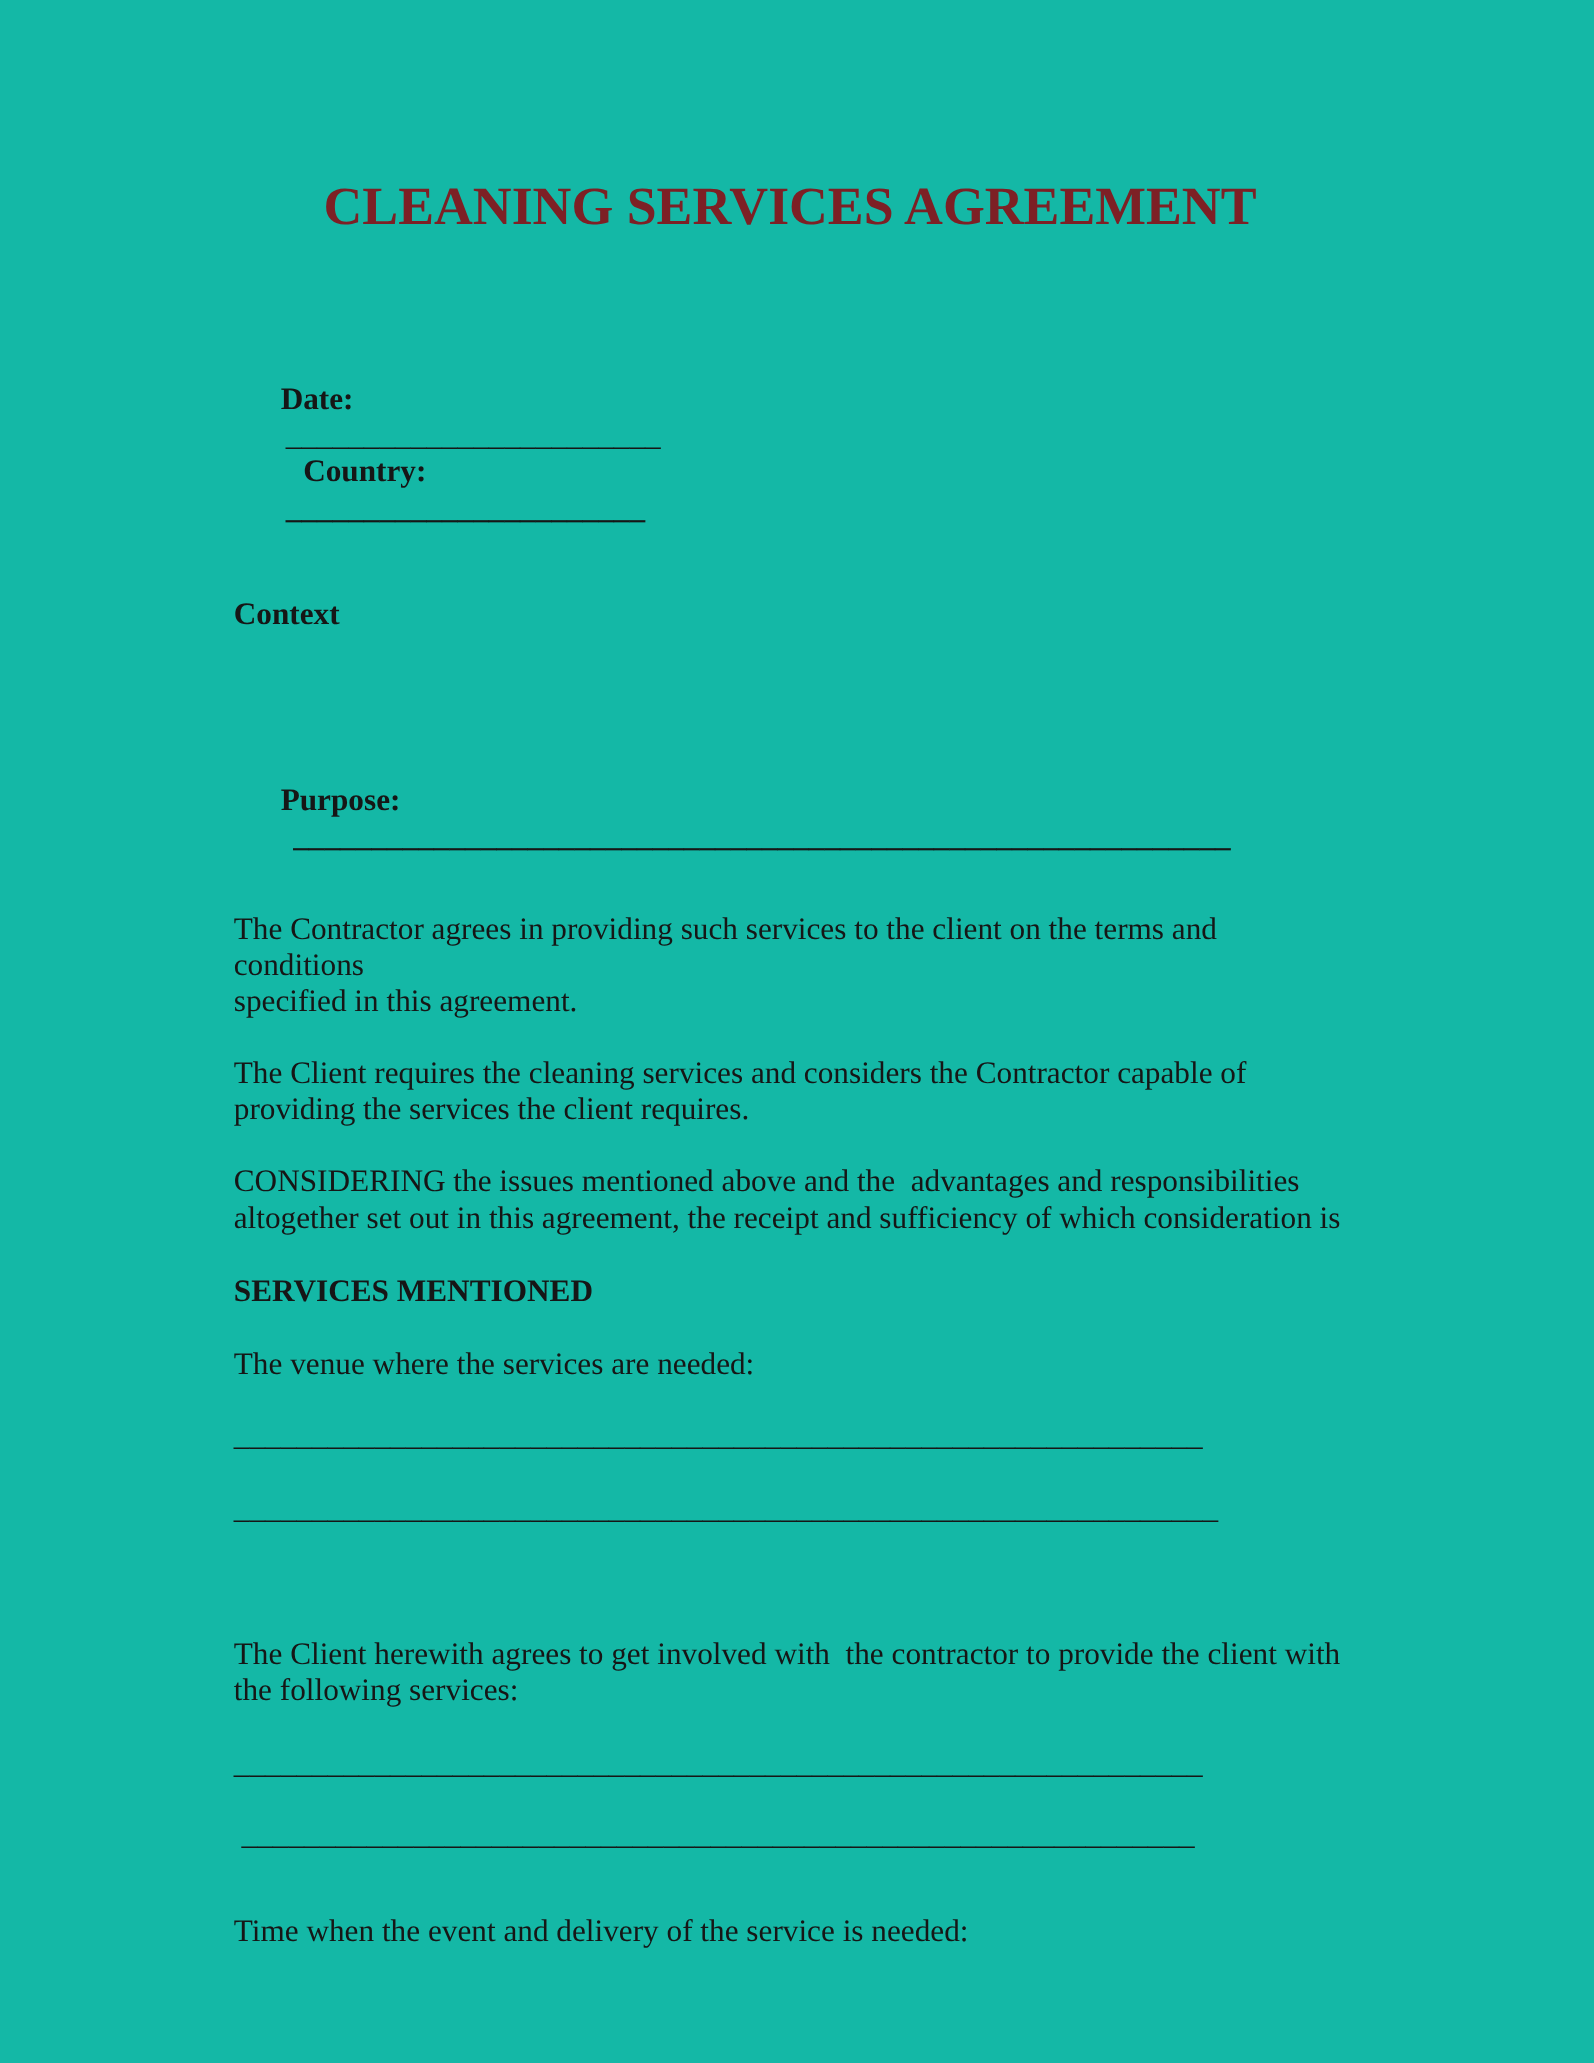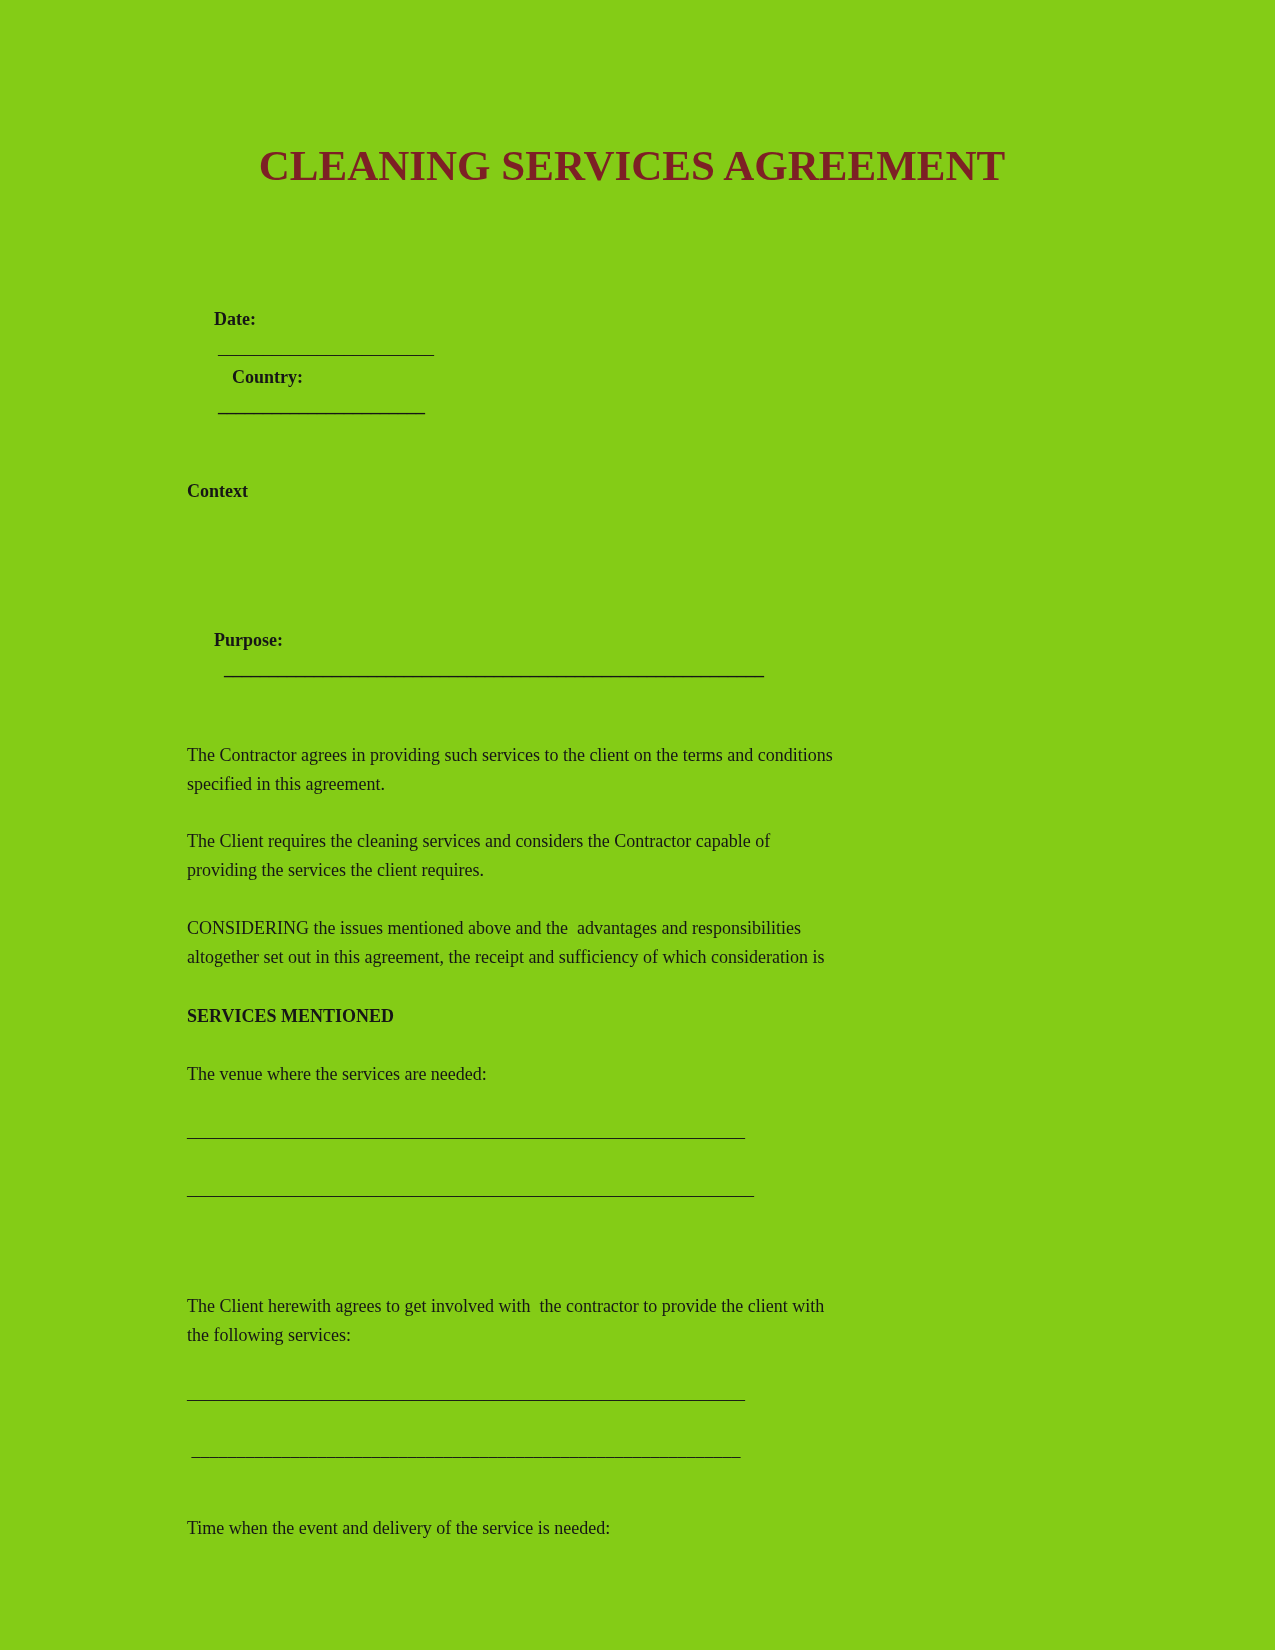--- a/index.html
+++ b/index.html
@@ -7,7 +7,7 @@
     position: relative;
     width: 1275px;
     height: 1650px;
-    background: #84cc16;
+    background: #14b8a6;
     font-family: "Liberation Serif", "DejaVu Serif", serif;
     color: #161616;
     overflow: hidden;

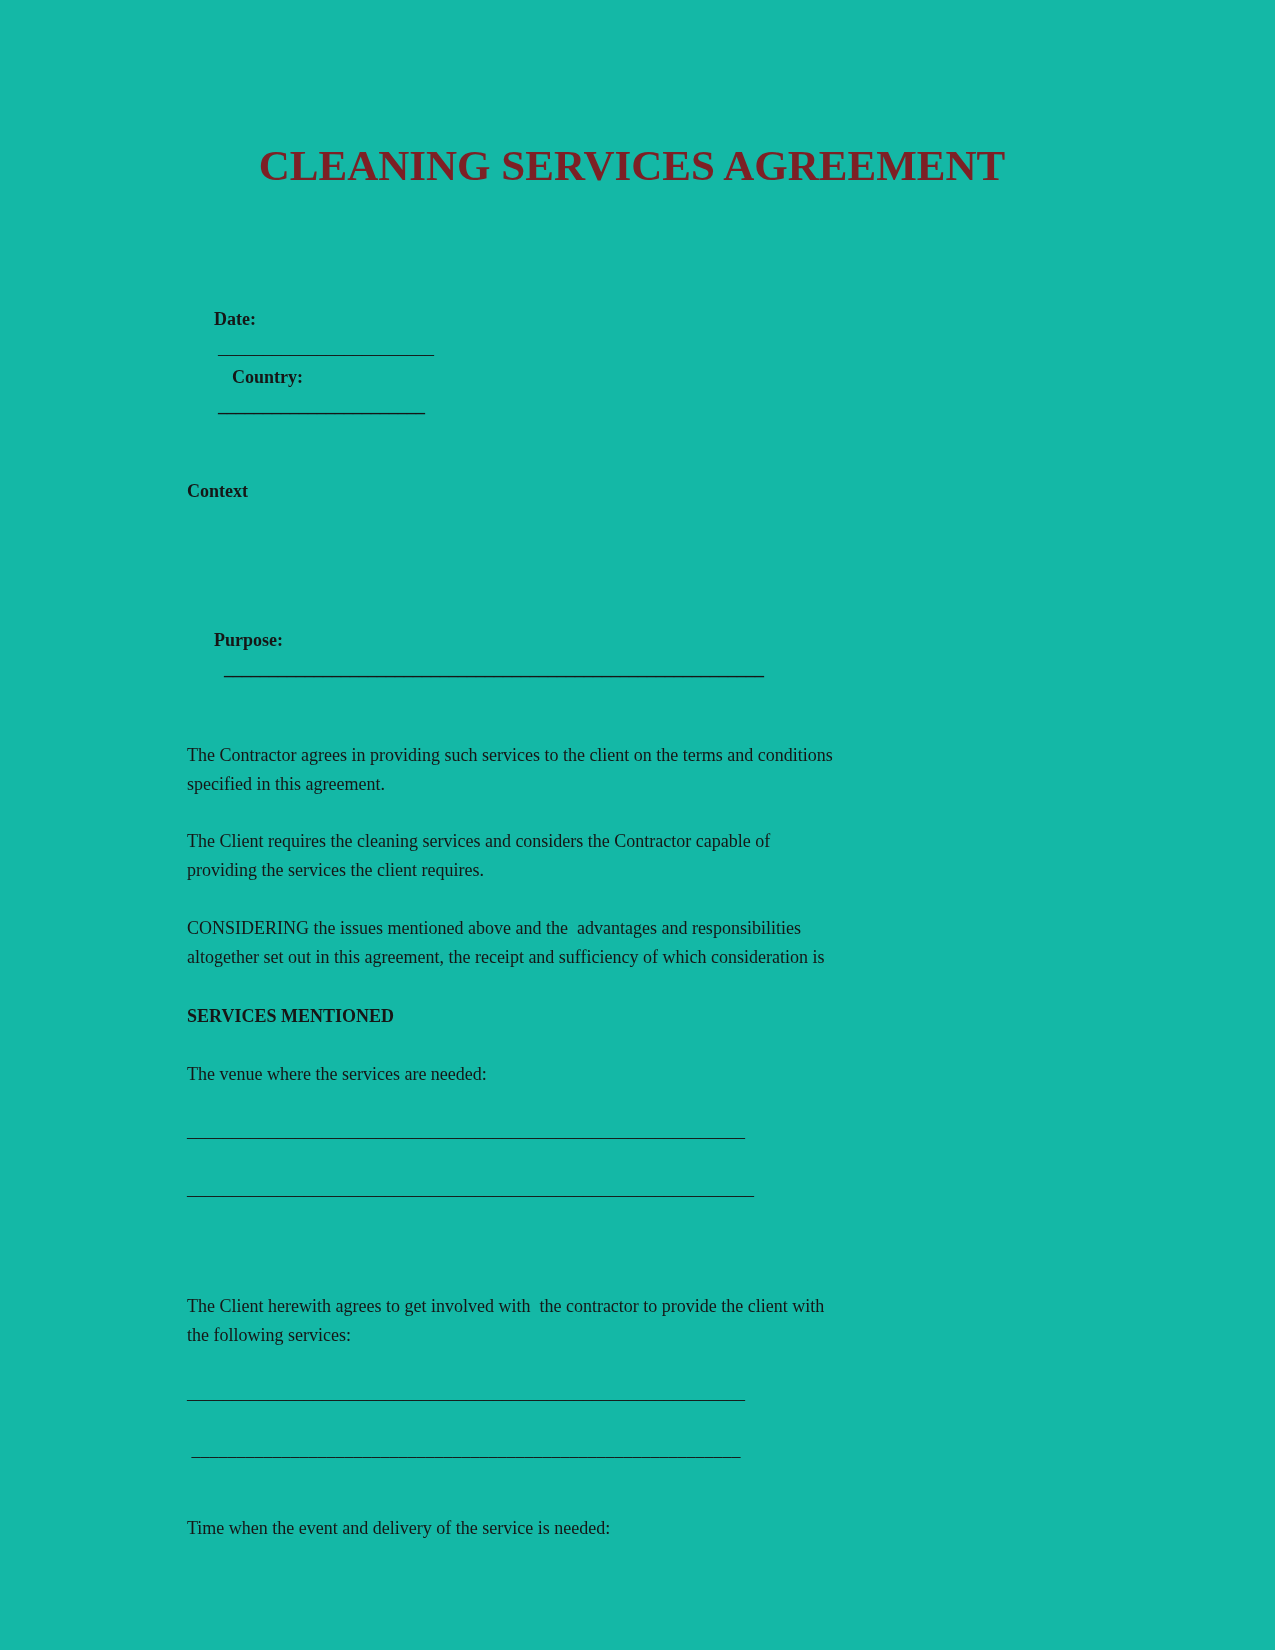--- a/index.html
+++ b/index.html
@@ -19,7 +19,7 @@
     width: 890px;
   }
   .line {
-    font-size: 18px;
+    font-size: 25px;
     line-height: 29px;
     white-space: pre-wrap;
   }

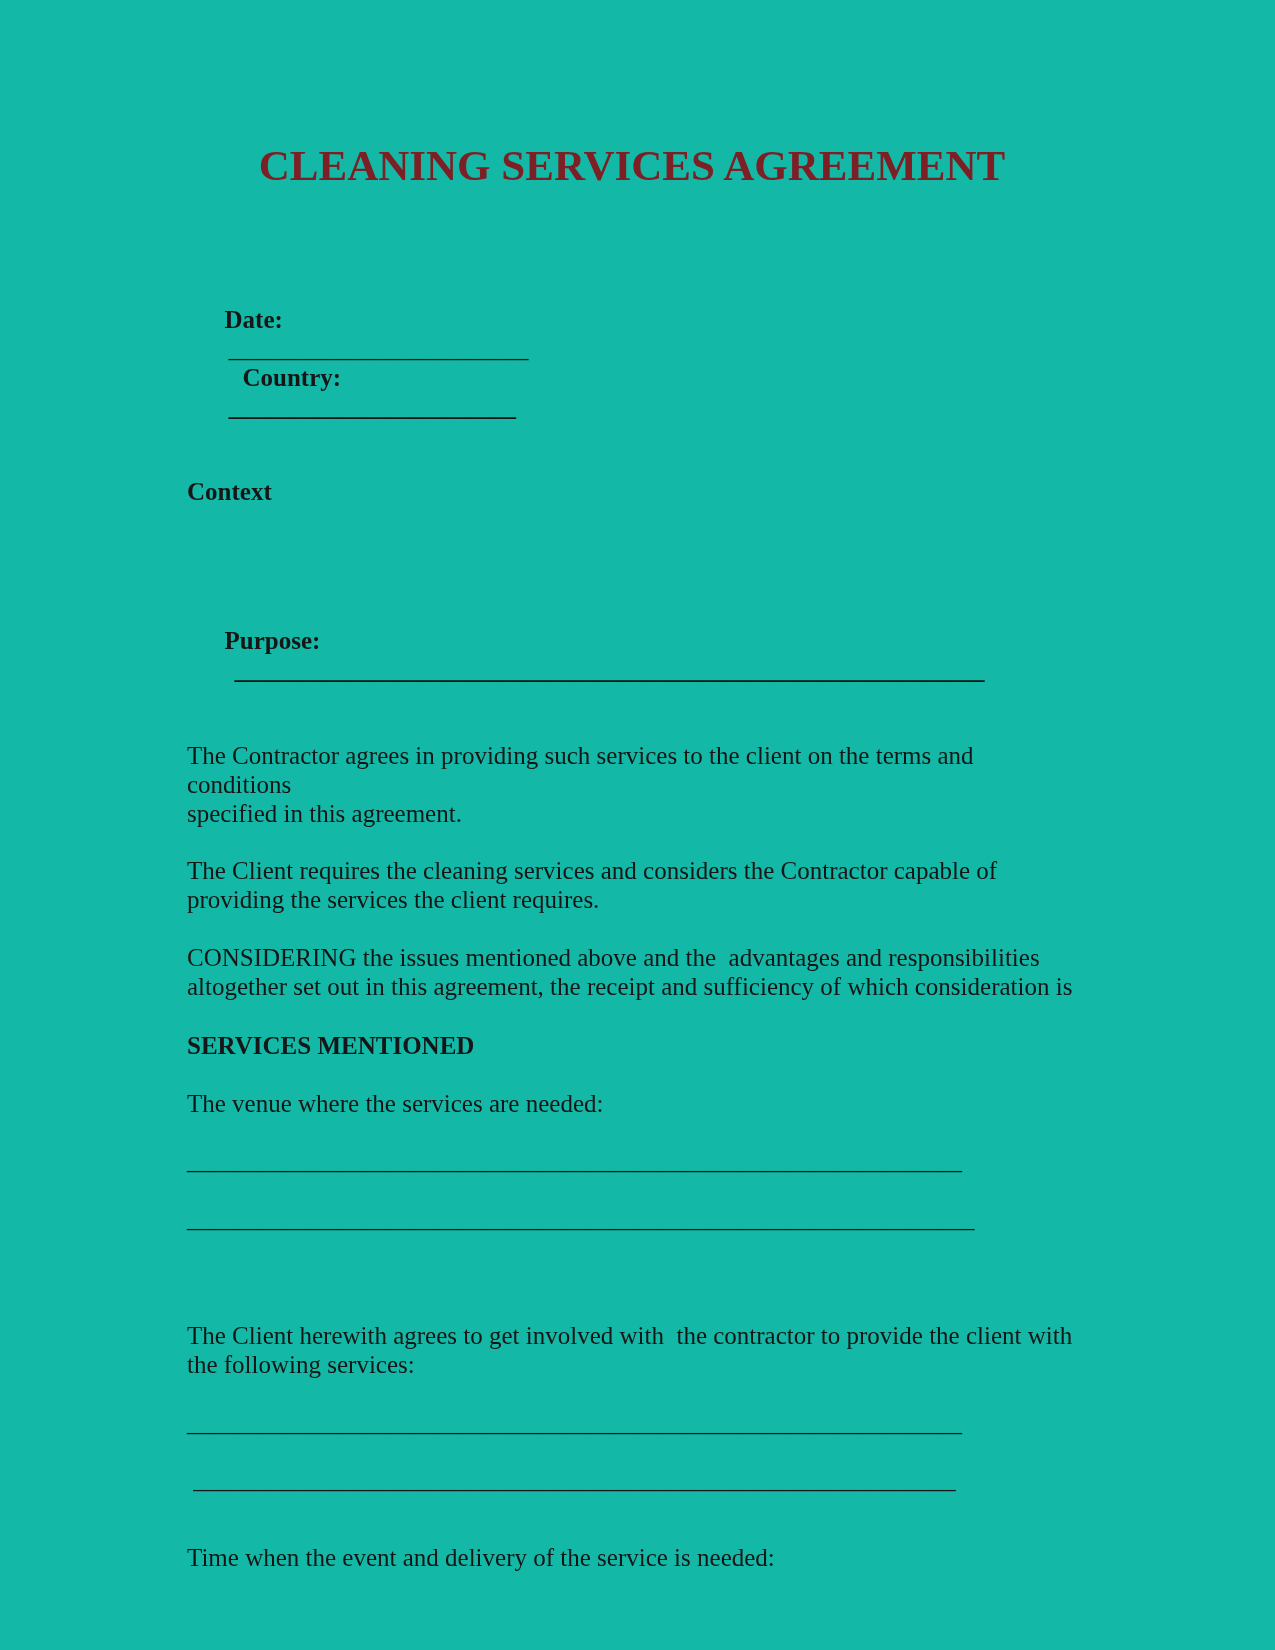--- a/index.html
+++ b/index.html
@@ -35,7 +35,7 @@
   .date-row      { margin-top: 84px; }
   .purpose-row   { margin-top: 91px; }
   .context-head  { margin-top: 27px; }
-  .p1            { margin-top: 28px; }
+  .p1            { margin-top: 16px; }
   .p2            { margin-top: 28px; }
   .p3            { margin-top: 29px; }
   .services-head { margin-top: 30px; }

